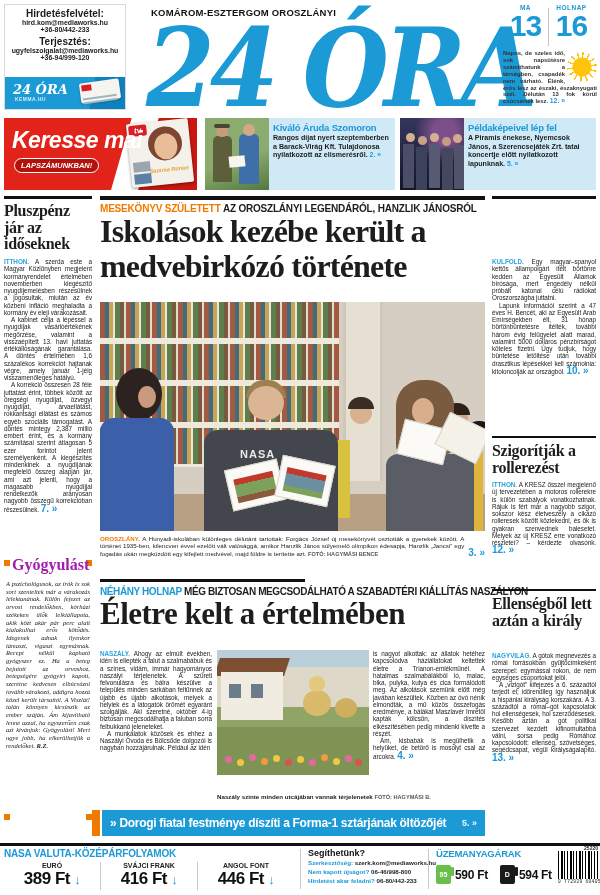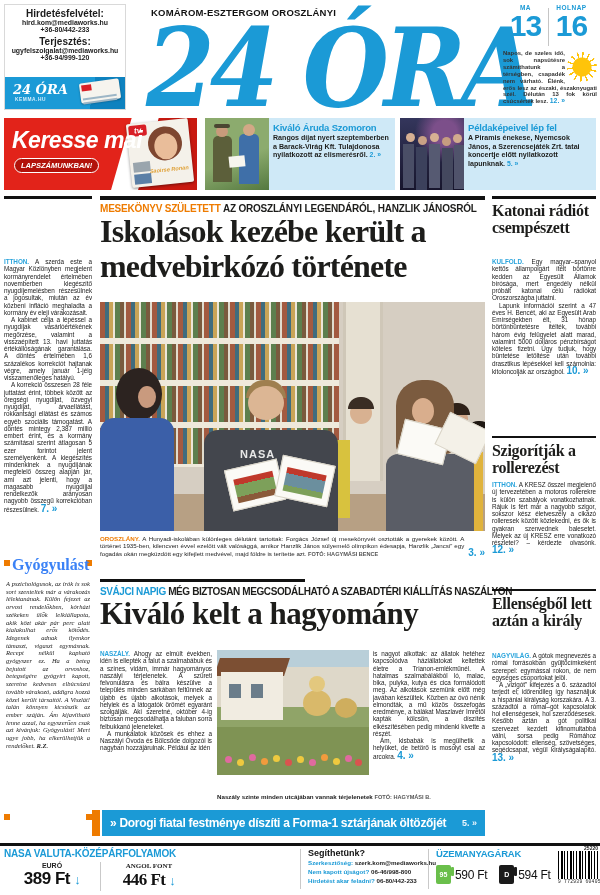--- a/index.html
+++ b/index.html
@@ -245,6 +245,7 @@
   </div>
 
   <div class="rule" style="left:4px;top:196px;width:88px;height:3px;"></div>
+  <div class="abs col-head" style="left:4px;top:203px;width:88px;">Pluszpénz jár az időseknek</div>
   <div class="abs body-txt" style="left:4px;top:258px;width:88px;height:290px;">
     <p>
       <span class="tag-cyan">ITTHON.</span>

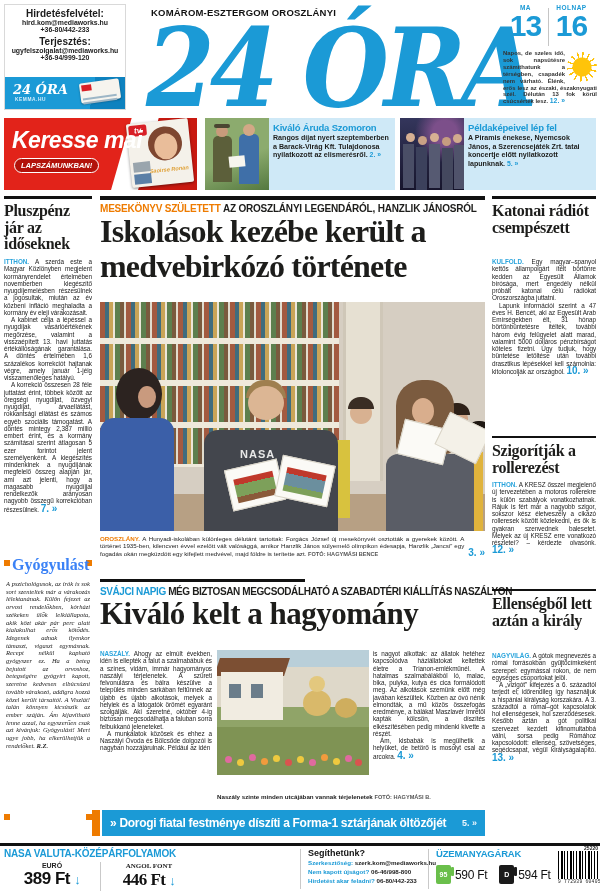--- a/index.html
+++ b/index.html
@@ -359,7 +359,6 @@
 
   <div class="rule" style="left:492px;top:196px;width:104px;height:3px;"></div>
 
-  <div class="abs col-head" style="left:492px;top:203px;width:104px;">Katonai rádiót csempészett</div>
   <div class="abs body-txt" style="left:492px;top:258px;width:104px;height:174px;">
     <p>
       <span class="tag-cyan">KÜLFÖLD.</span>

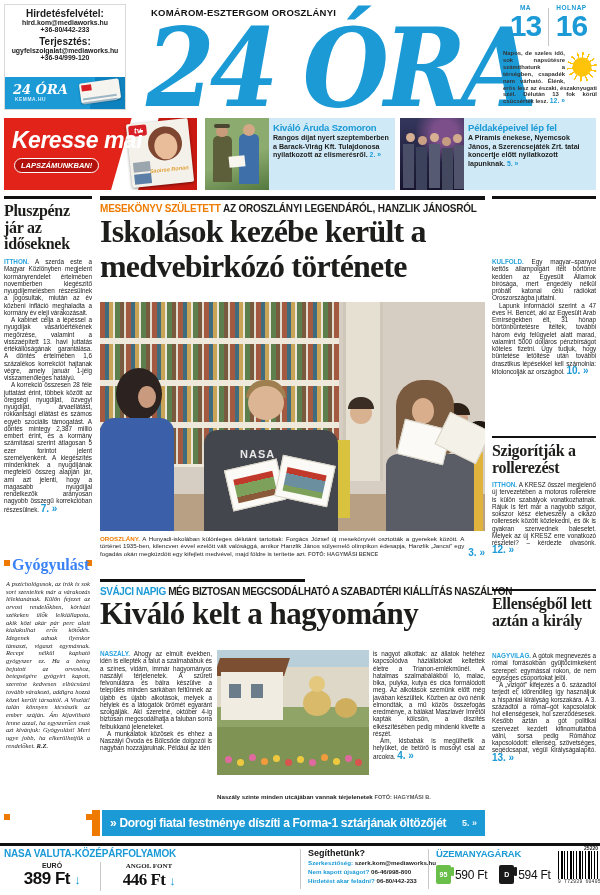--- a/index.html
+++ b/index.html
@@ -83,7 +83,7 @@
   .obox{left:4px;top:556px;width:88px;height:264px;box-sizing:border-box;}
   .sq{position:absolute;width:6px;height:6px;background:#ee7b00;}
   .obox-title{position:absolute;left:8px;top:0;width:72px;text-align:center;font-size:16px;font-weight:800;
-              font-family:"Liberation Serif","DejaVu Serif",serif;color:#3b82f6;}
+              font-family:"Liberation Serif","DejaVu Serif",serif;color:#a21caf;}
   .obox-text{position:absolute;left:2px;top:24px;width:84px;height:236px;overflow:hidden;
              font-family:"Liberation Serif","DejaVu Serif",serif;font-style:italic;
              font-size:6.5px;line-height:7.7px;text-align:justify;color:#222;}

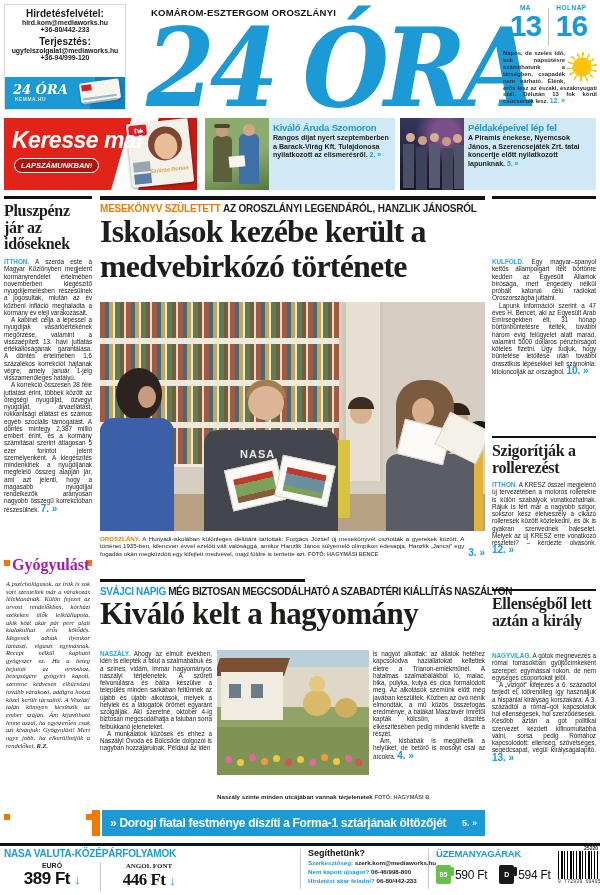--- a/index.html
+++ b/index.html
@@ -315,7 +315,7 @@
 
   <div class="rule" style="left:100px;top:579px;width:205px;height:3px;"></div>
   <div class="abs kicker" style="left:100px;top:586px;letter-spacing:-.4px;">
-    <span class="k-blue">SVÁJCI NAPIG</span>
+    <span class="k-blue">NÉHÁNY HOLNAP</span>
     <span>MÉG BIZTOSAN MEGCSODÁLHATÓ A SZABADTÉRI KIÁLLÍTÁS NASZÁLYON</span>
   </div>
   <div class="abs serif" style="left:100px;top:597px;width:385px;font-size:31px;line-height:34px;font-weight:700;letter-spacing:-.5px;color:#1d1d1b;">Kiváló kelt a hagyomány</div>

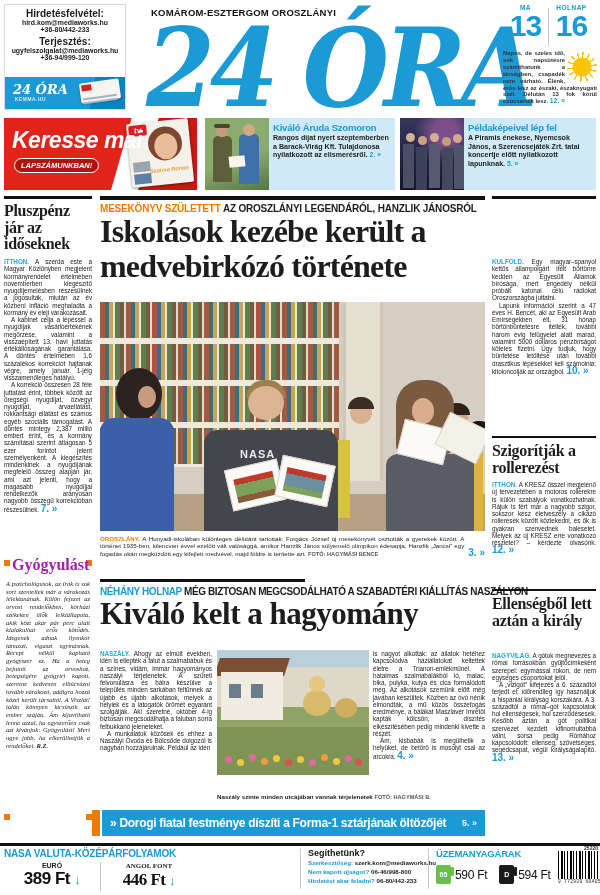--- a/index.html
+++ b/index.html
@@ -318,7 +318,7 @@
     <span class="k-blue">NÉHÁNY HOLNAP</span>
     <span>MÉG BIZTOSAN MEGCSODÁLHATÓ A SZABADTÉRI KIÁLLÍTÁS NASZÁLYON</span>
   </div>
-  <div class="abs serif" style="left:100px;top:597px;width:385px;font-size:31px;line-height:34px;font-weight:700;letter-spacing:-.5px;color:#1d1d1b;">Kiváló kelt a hagyomány</div>
+  <div class="abs serif" style="left:100px;top:597px;width:385px;font-size:31px;line-height:34px;font-weight:700;letter-spacing:-.5px;color:#1d1d1b;">Életre kelt a értelmében</div>
 
   <div class="abs body-txt" style="left:100px;top:650px;width:112px;height:152px;">
     <p>

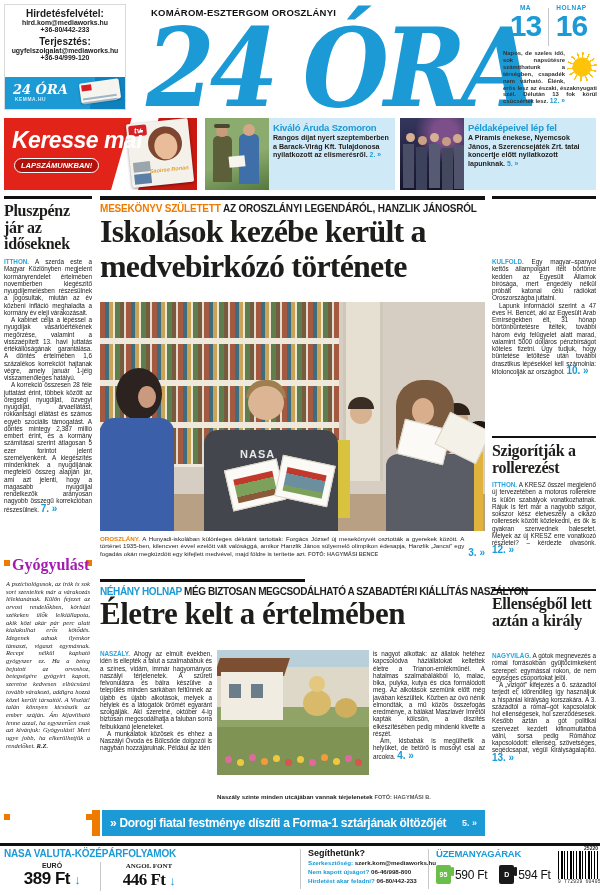--- a/index.html
+++ b/index.html
@@ -404,6 +404,11 @@
           <span class="cur-arrow">↓</span></div>
       </div>
       <div class="cur-item">
+        <div class="cur-label">SVÁJCI FRANK</div>
+        <div class="cur-value"><span>416 Ft</span>
+          <span class="cur-arrow">↓</span></div>
+      </div>
+      <div class="cur-item">
         <div class="cur-label">ANGOL FONT</div>
         <div class="cur-value"><span>446 Ft</span>
           <span class="cur-arrow">↓</span></div>

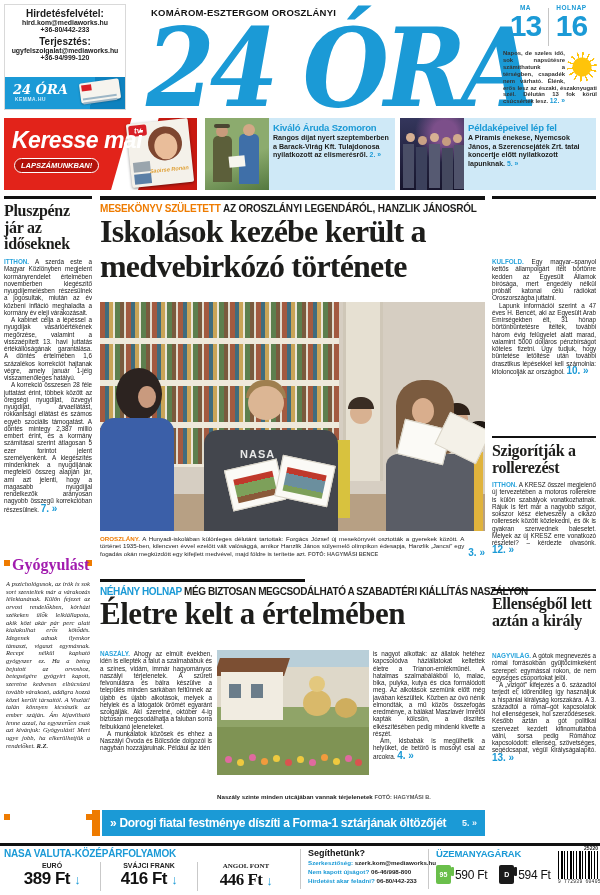--- a/index.html
+++ b/index.html
@@ -136,7 +136,7 @@
   .f-title-blue{font-size:10px;font-weight:900;color:#1b9ad6;letter-spacing:-.2px;}
   .cur-row{display:flex;margin-top:3px;}
   .cur-item{width:96px;text-align:center;border-right:1px solid #c9c9c9;}
-  .cur-item:last-child{border-right:none;font-family:Liberation Serif, serif;}
+  .cur-item:last-child{border-right:none;}
   .cur-label{font-size:7px;font-weight:900;color:#222;}
   .cur-value{font-size:17px;font-weight:900;color:#111;letter-spacing:-.5px;line-height:20px;}
   .cur-arrow{color:#1b9ad6;font-size:13px;font-weight:900;}

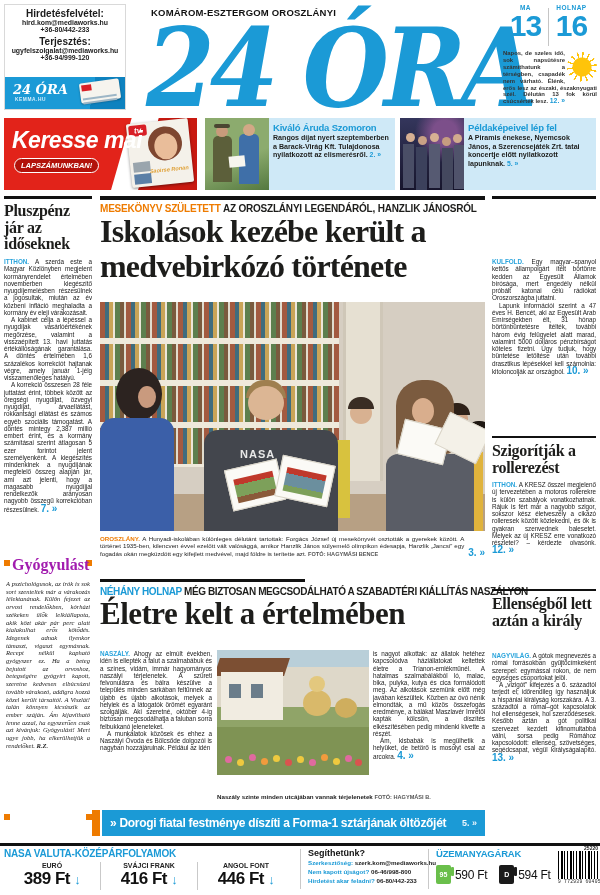--- a/index.html
+++ b/index.html
@@ -148,7 +148,7 @@
   .pump:after{content:"";position:absolute;right:-3px;top:2px;width:3px;height:9px;border-radius:1px;background:inherit;}
   .pump.green{background:#6abf4b;}
   .pump.black{background:#1a1a1a;}
-  .fuel-price{font-size:12px;font-weight:400;color:#111;margin-right:12px;letter-spacing:-.3px;}
+  .fuel-price{font-size:12px;font-weight:700;color:#111;margin-right:12px;letter-spacing:-.3px;}
   .barcode{left:558px;top:845px;width:40px;height:48px;}
   .bc-top{font-size:5px;font-weight:700;text-align:right;}
   .bc-bars{height:28px;background:repeating-linear-gradient(90deg,#000 0 1px,#fff 1px 3px,#000 3px 5px,#fff 5px 6px,#000 6px 7px,#fff 7px 9px);}

